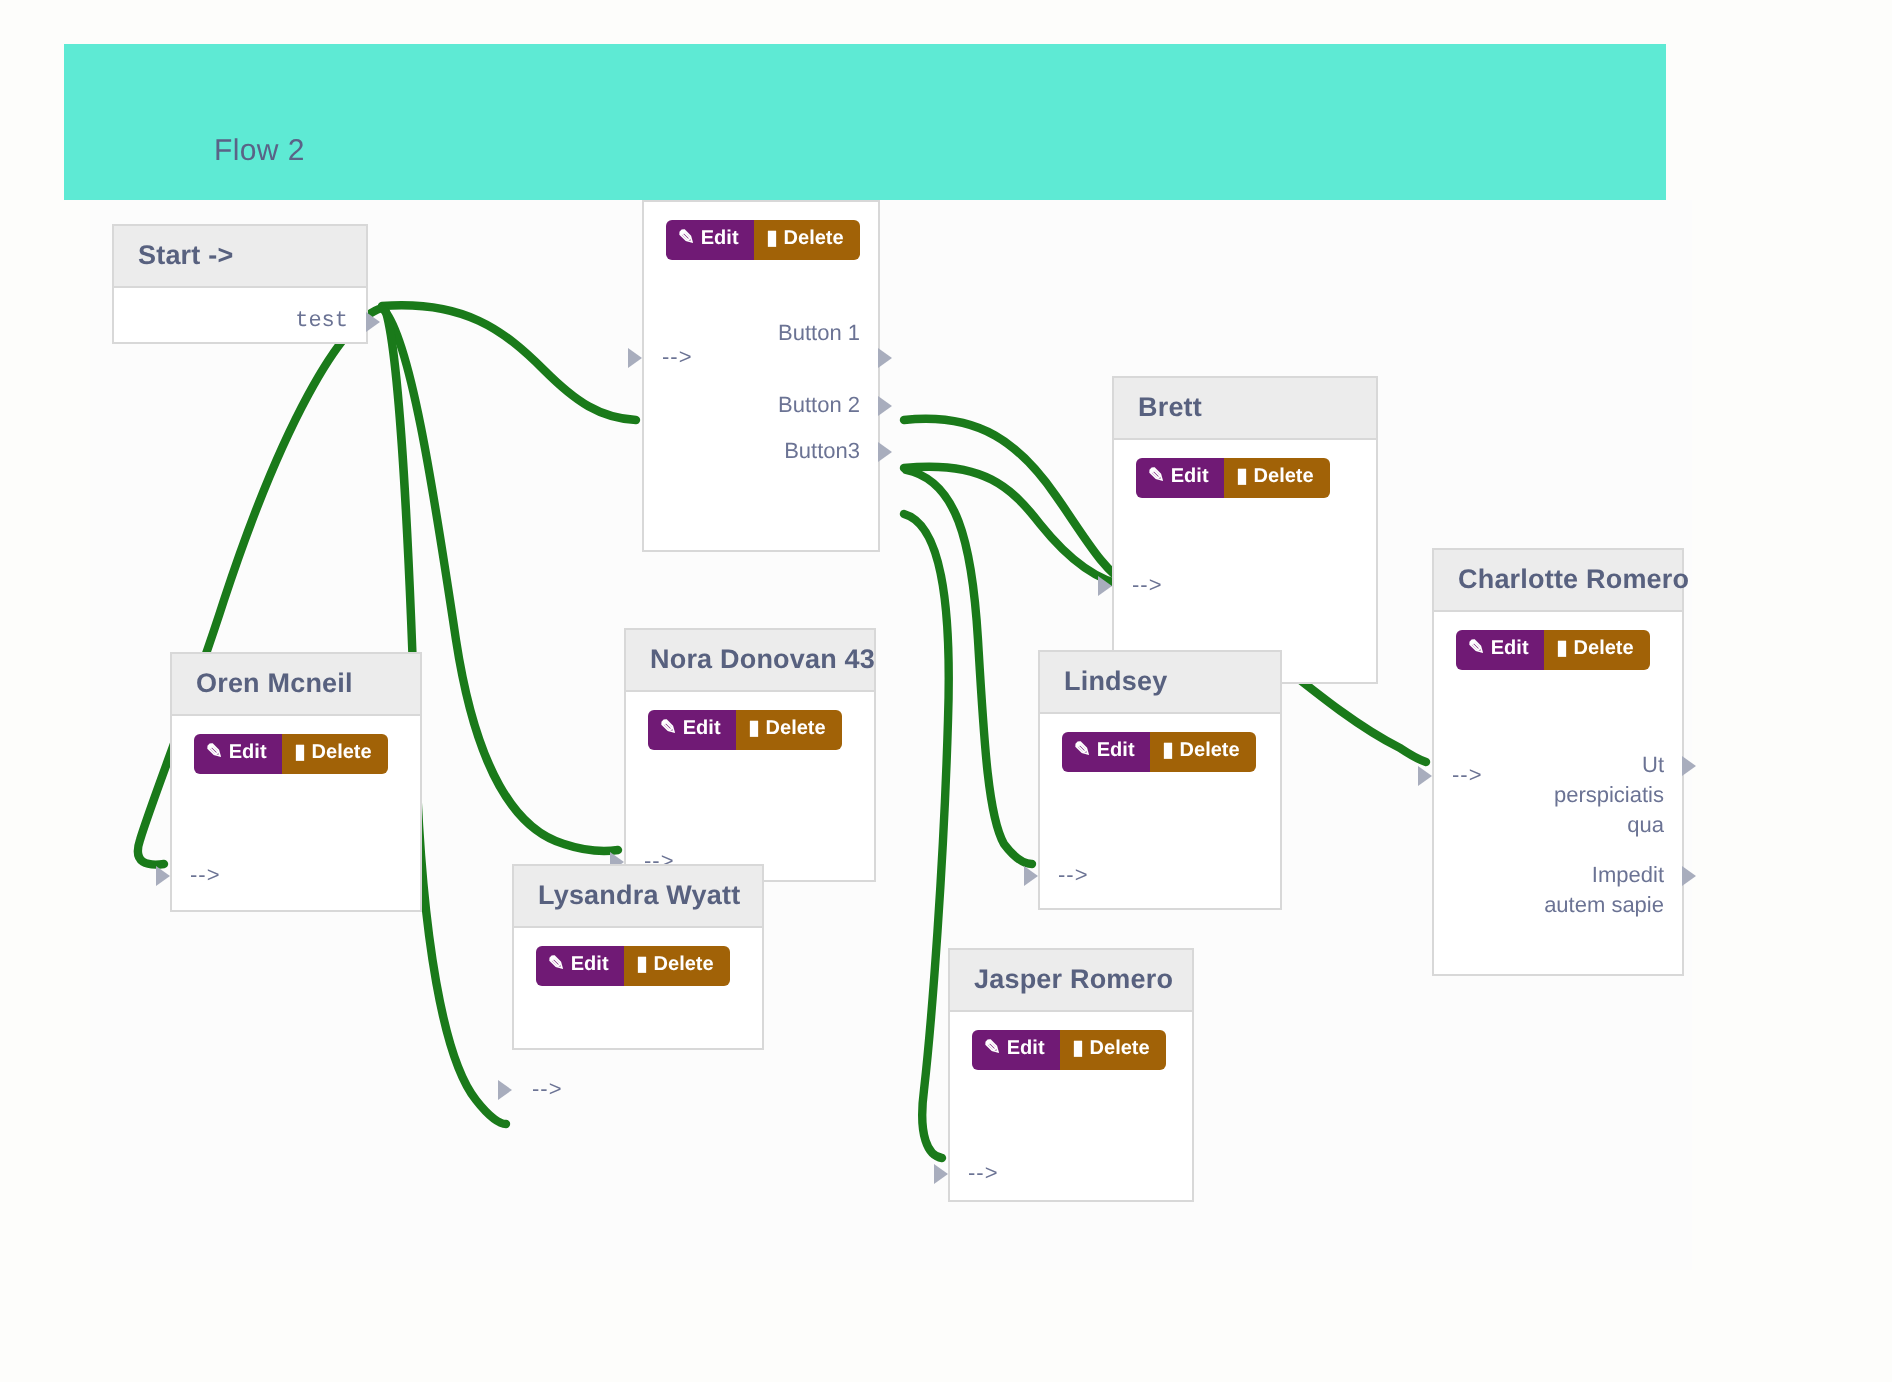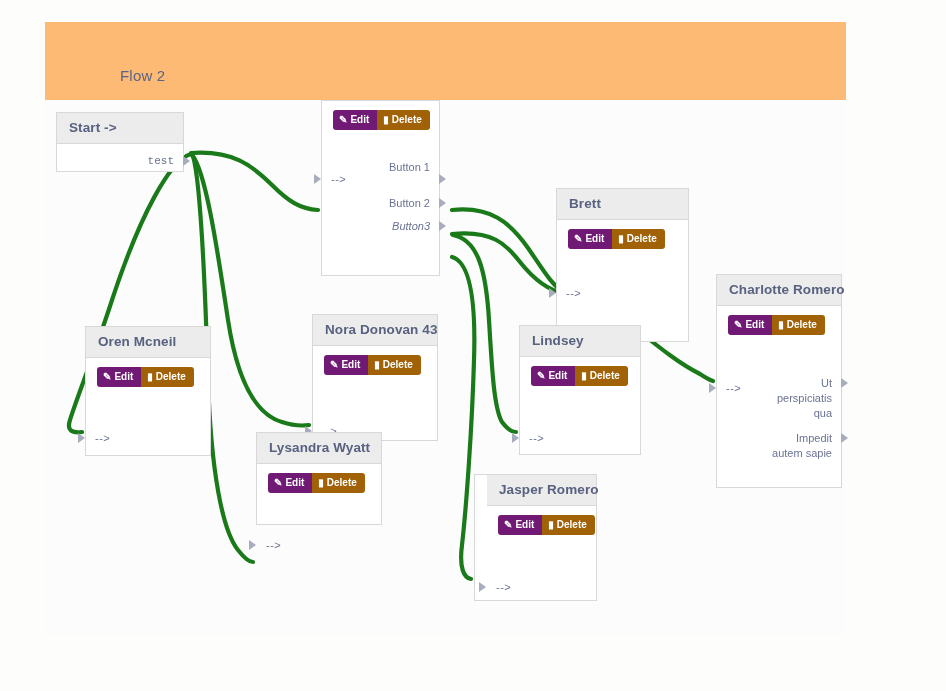--- a/index.html
+++ b/index.html
@@ -13,9 +13,9 @@
 
   
   .header-panel {
-    position: absolute; left: 45px; top: 22px;
+    position: absolute; left: 32px; top: 22px;
     width: 801px; height: 78px;
-    background: #fdba74;
+    background: #5eead4;
   }
   .flow-title {
     position: absolute; left: 75px; top: 45px;

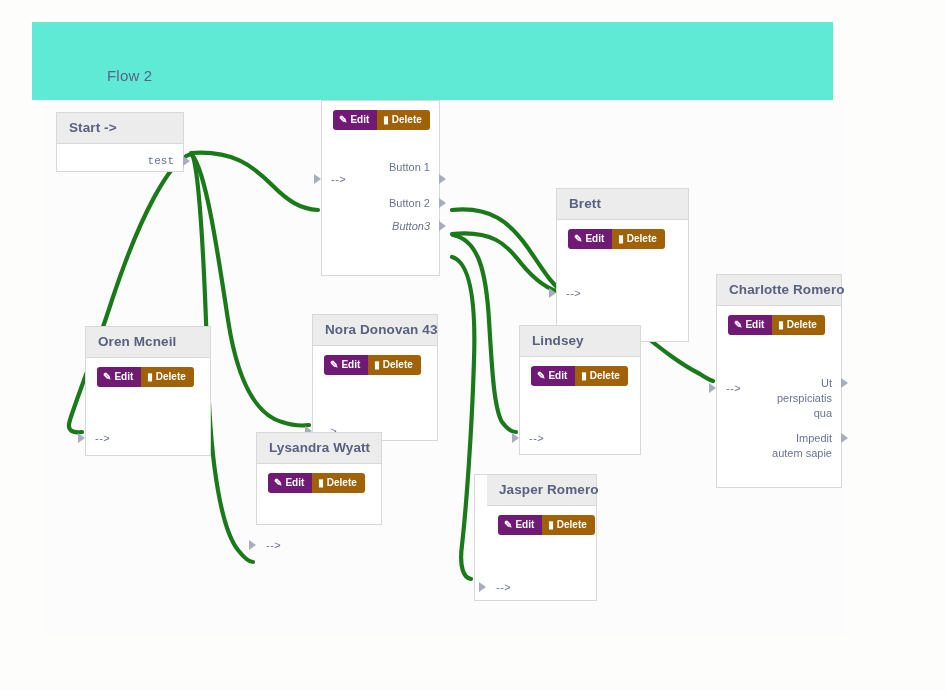--- a/index.html
+++ b/index.html
@@ -148,7 +148,7 @@
       <div class="port-out" style="top:96px;">Button 2</div>
       <div class="marker" style="right:-7px; top:97px;"></div>
 
-      <div class="port-out" style="top:119px;font-style:italic;">Button3</div>
+      <div class="port-out" style="top:119px;">Button3</div>
       <div class="marker" style="right:-7px; top:120px;"></div>
     </div>
   </div>

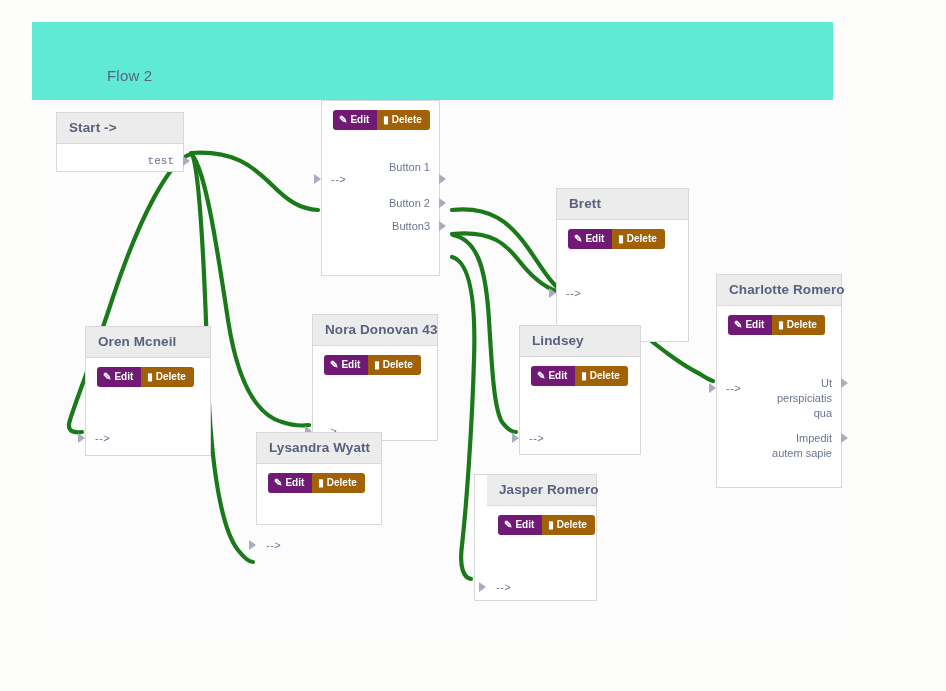--- a/index.html
+++ b/index.html
@@ -225,7 +225,7 @@
     </div>
   </div>
 
-  <div class="node" style="left:474px; top:474px; width:123px; height:127px;padding-left:12px;">
+  <div class="node" style="left:474px; top:474px; width:123px; height:127px;">
     <div class="node-head">Jasper Romero</div>
     <div class="node-body">
       <div class="btn-row">

